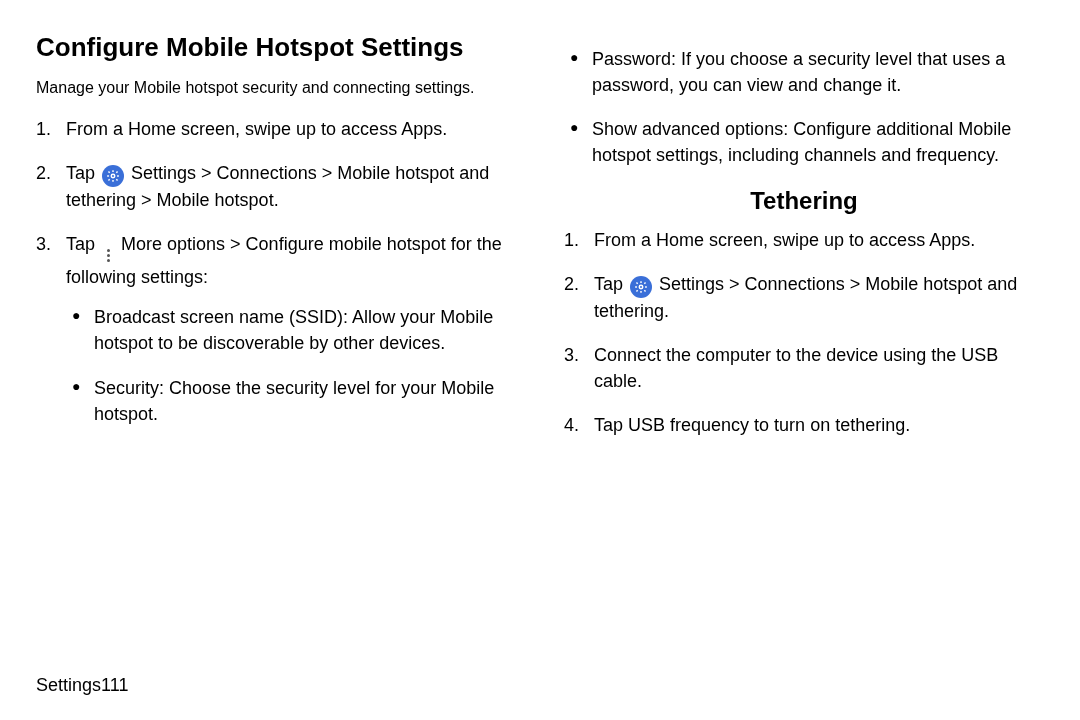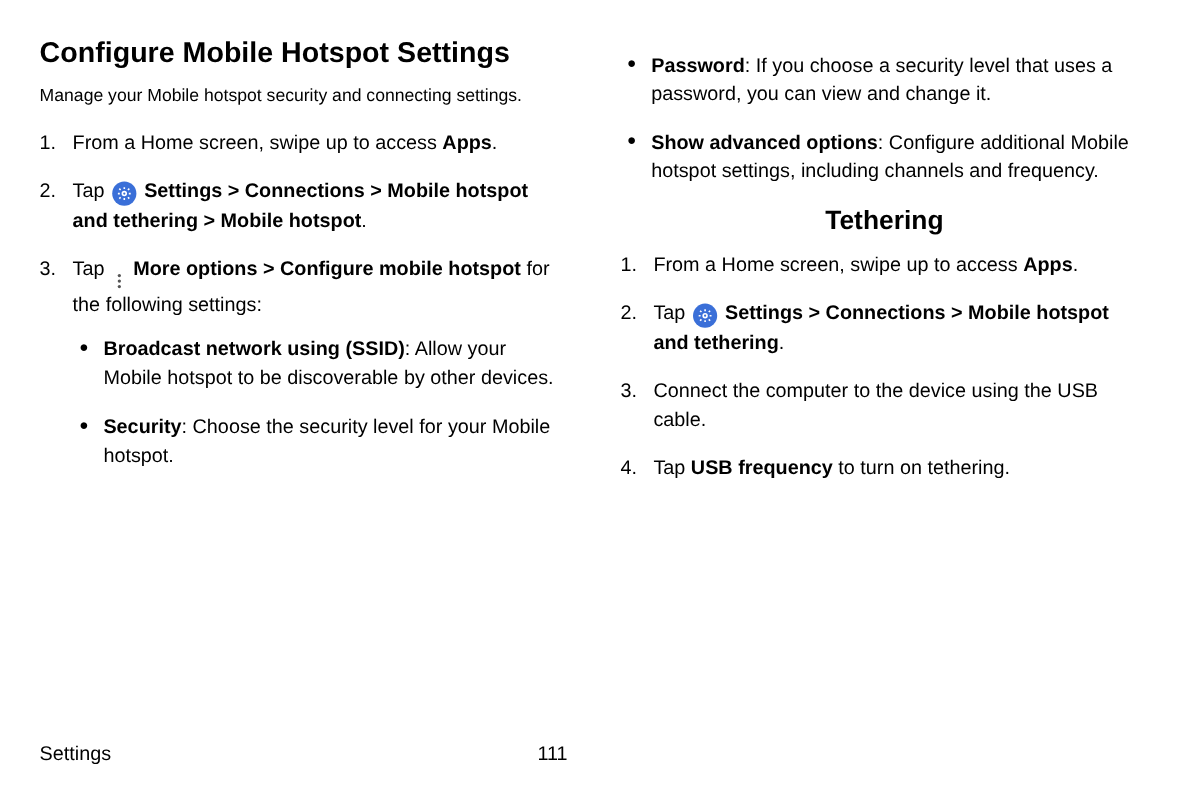--- a/index.html
+++ b/index.html
@@ -70,7 +70,7 @@
     top: 1px;
     font-size: 14px;
   }
-  b, strong { font-weight: 700; }
+  b, strong { font-weight: 400; }
   .icon-circle {
     display: inline-flex;
     align-items: center;

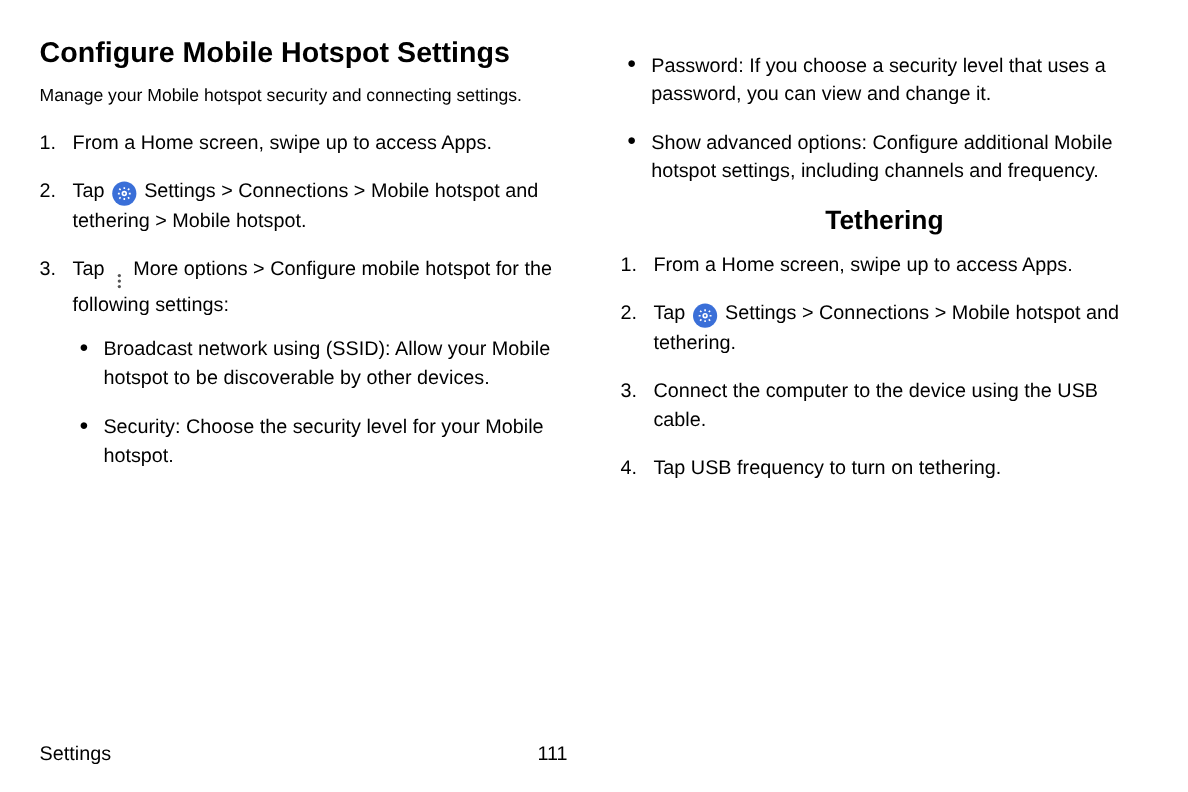--- a/index.html
+++ b/index.html
@@ -134,7 +134,7 @@
             <span></span>
           </span> <b>More options &gt; Configure mobile hotspot</b><span> for the following settings:</span>
         <ul>
-          <li><b>Broadcast network using (SSID)</b><span>: Allow your Mobile hotspot to be discoverable by other devices.</span></li>
+          <li><b>Broadcast screen name (SSID)</b><span>: Allow your Mobile hotspot to be discoverable by other devices.</span></li>
           <li><b>Security</b><span>: Choose the security level for your Mobile hotspot.</span></li>
         </ul>
       </li>

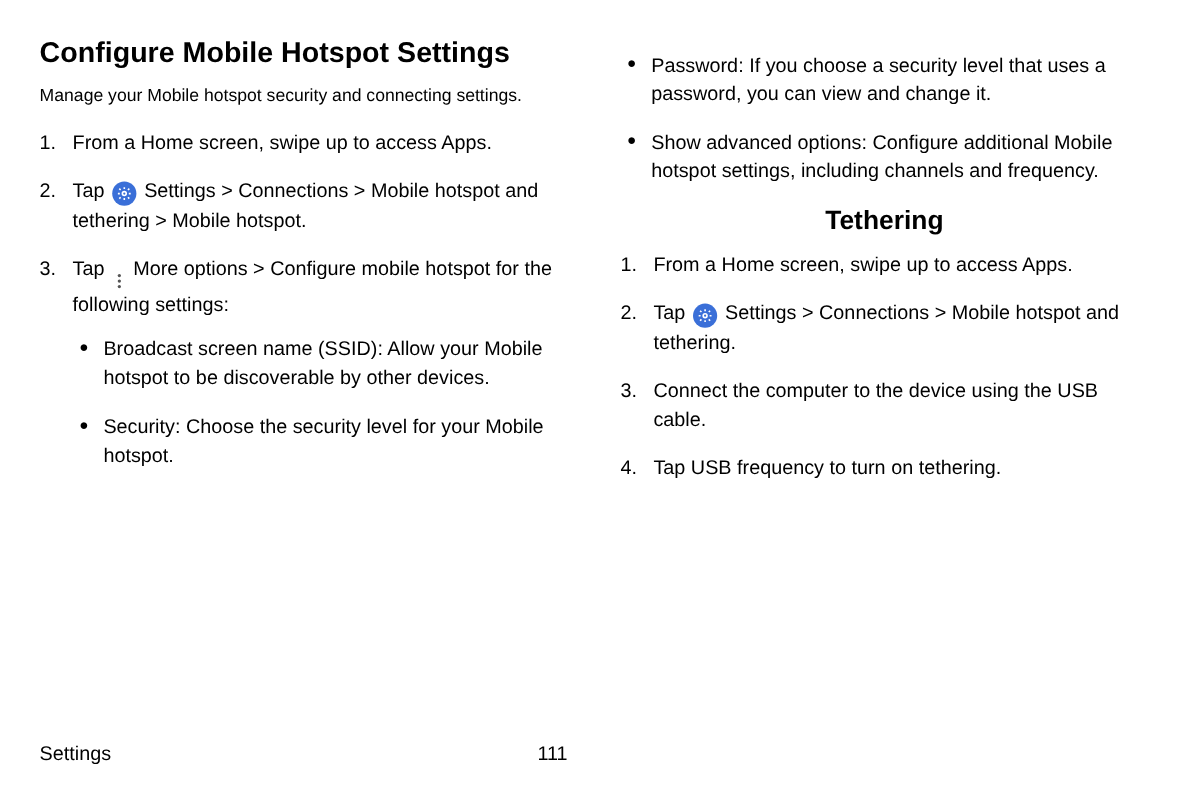--- a/index.html
+++ b/index.html
@@ -103,7 +103,7 @@
     left: 36px;
     right: 36px;
     display: flex;
-    justify-content: space-between;
+    justify-content: flex-start;
     font-size: 18px;
     width: 480px;
   }

